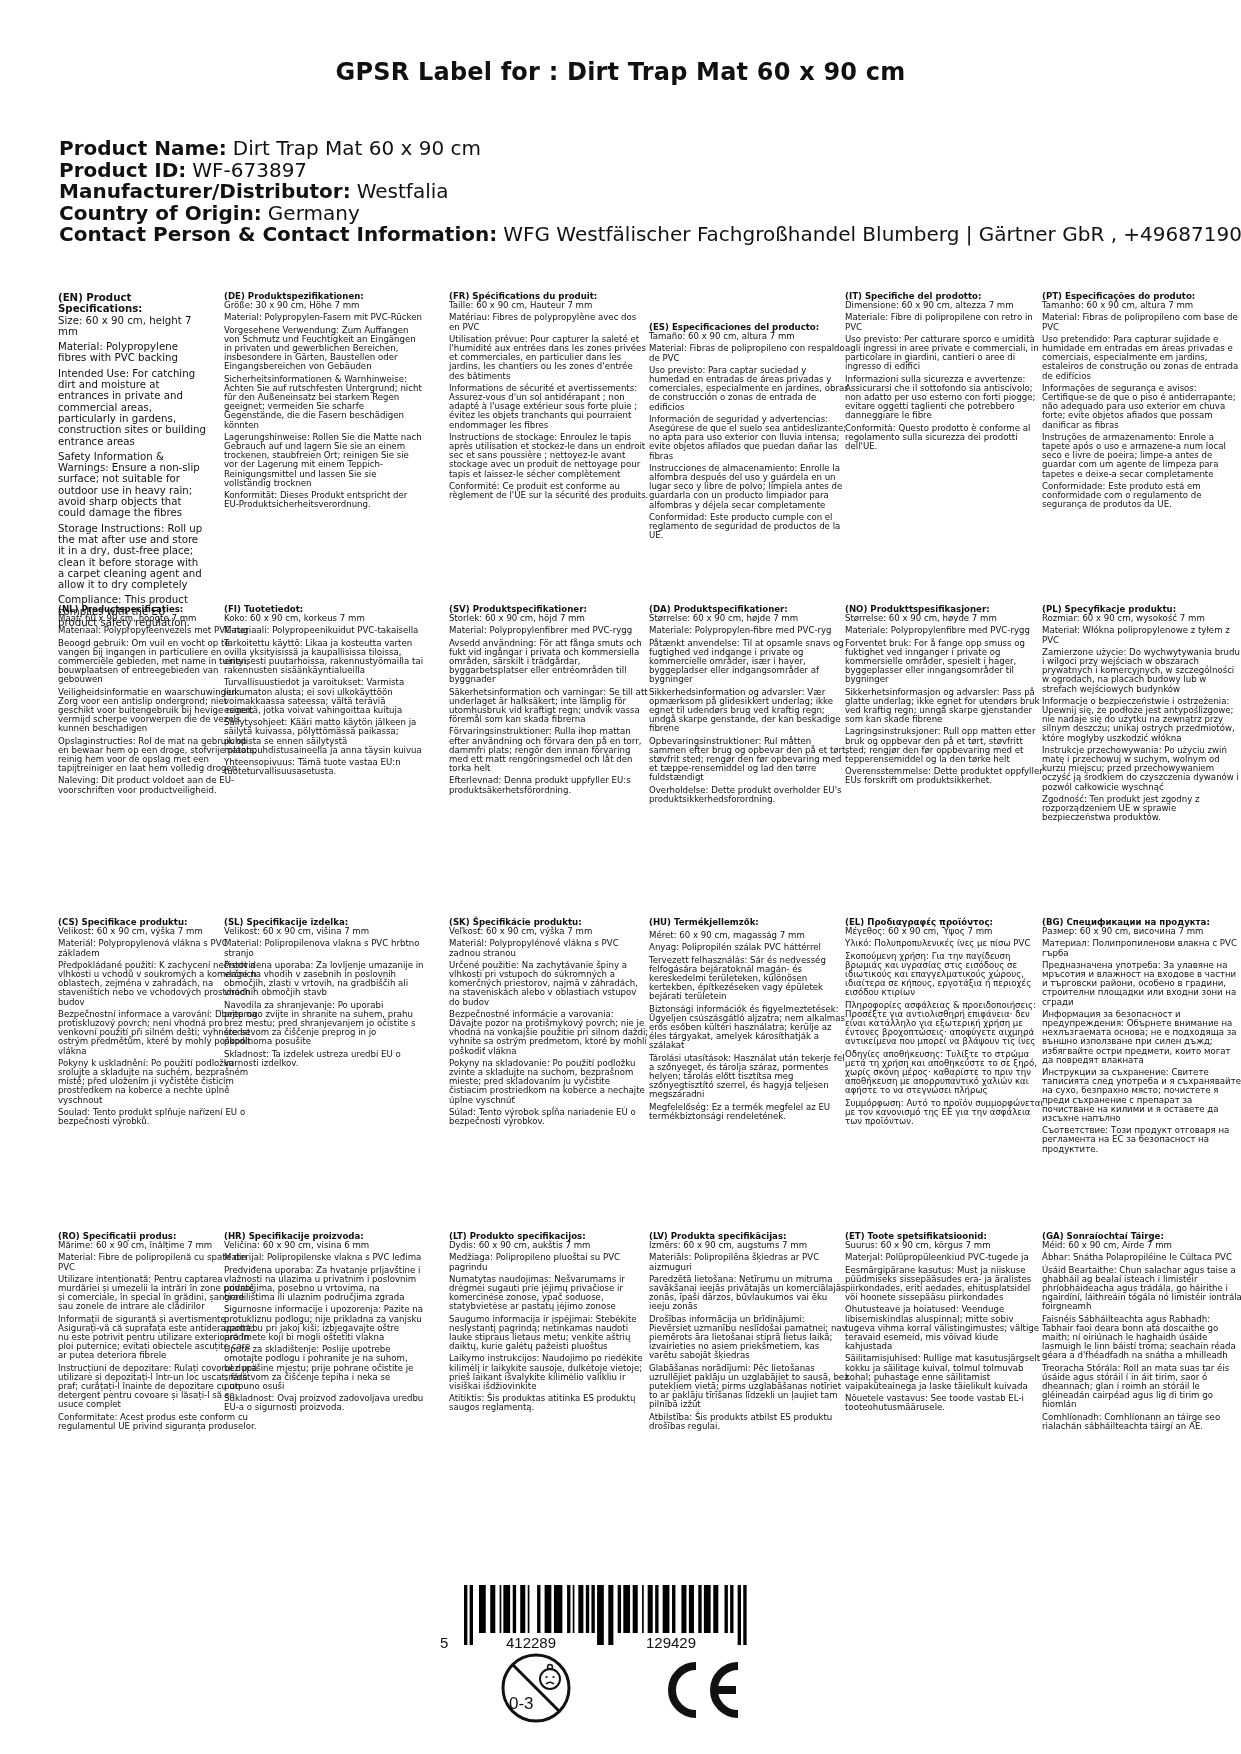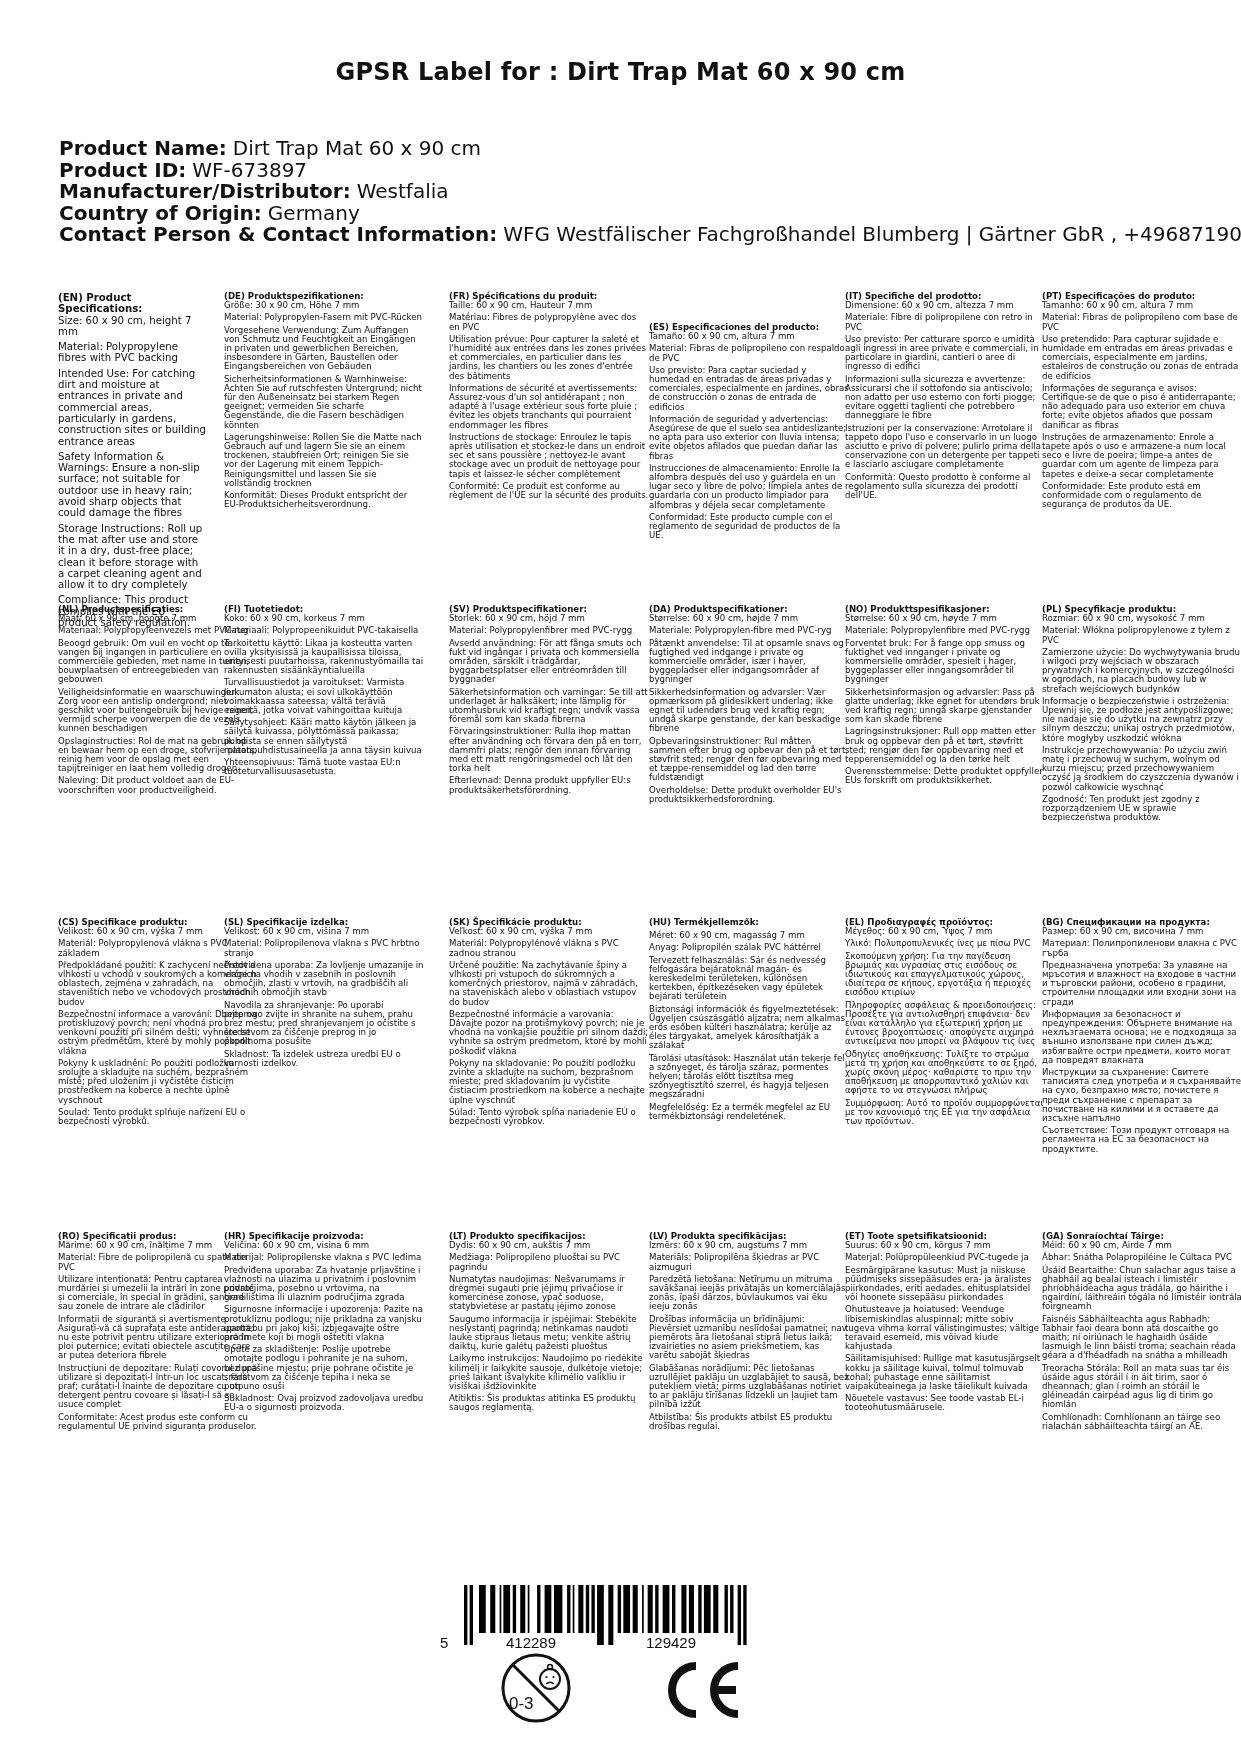--- a/index.html
+++ b/index.html
@@ -75,7 +75,6 @@
       <span class="p">Materiale: Fibre di polipropilene con retro in PVC</span>
       <span class="p">Uso previsto: Per catturare sporco e umidità agli ingressi in aree private e commerciali, in particolare in giardini, cantieri o aree di ingresso di edifici</span>
       <span class="p">Informazioni sulla sicurezza e avvertenze: Assicurarsi che il sottofondo sia antiscivolo; non adatto per uso esterno con forti piogge; evitare oggetti taglienti che potrebbero danneggiare le fibre</span>
-      <span class="p">Istruzioni per la conservazione: Arrotolare il tappeto dopo l'uso e conservarlo in un luogo asciutto e privo di polvere; pulirlo prima della conservazione con un detergente per tappeti e lasciarlo asciugare completamente</span>
       <span class="p">Conformità: Questo prodotto è conforme al regolamento sulla sicurezza dei prodotti dell'UE.</span>
     </div>
     <div class="col" style="left: 1042px; top: 292px;">

